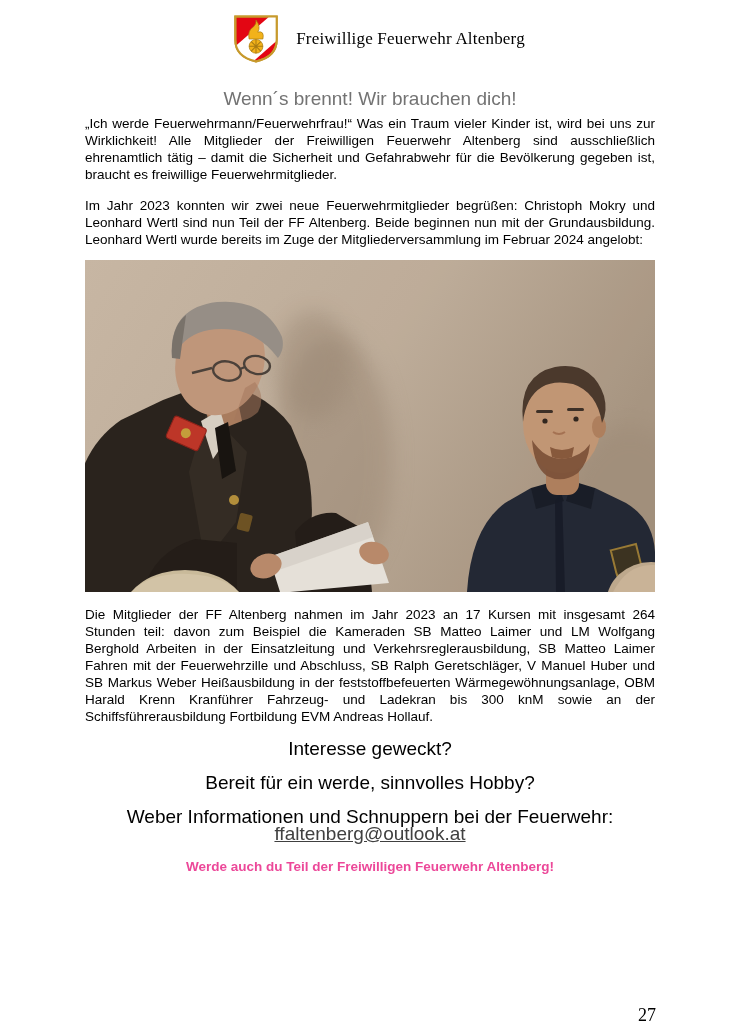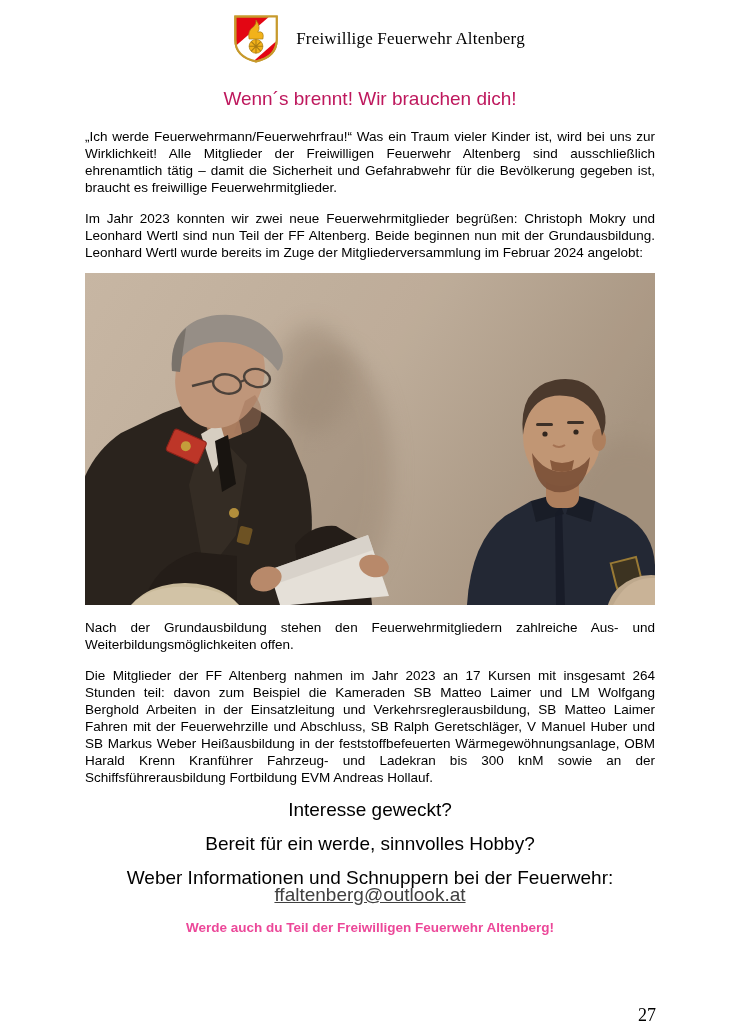--- a/index.html
+++ b/index.html
@@ -27,7 +27,7 @@
   .page-title{
     margin:24px 0 0 0;
     font-size:19px;font-weight:400;
-    color:#be185d;text-align:center;
+    color:#737373;text-align:center;
   }
   p.body-par{
     font-size:13.5px;line-height:17px;

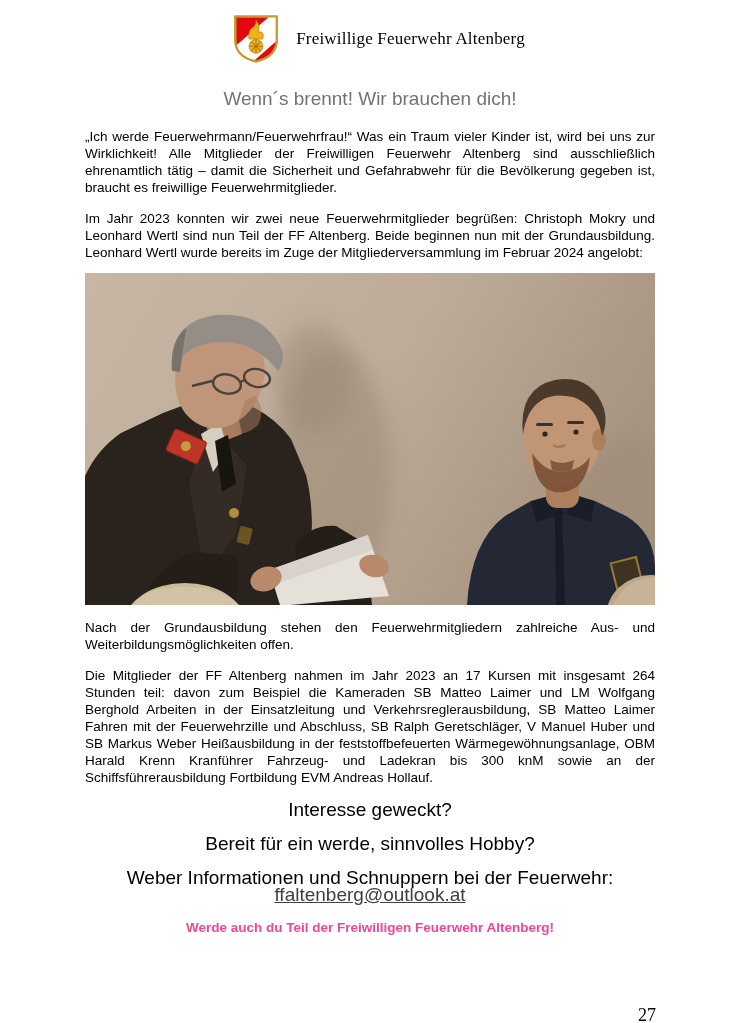--- a/index.html
+++ b/index.html
@@ -34,7 +34,7 @@
     text-align:justify;
     margin:14px 0 0 0;
   }
-  p.first-par{margin-top:18px;}
+  p.first-par{margin-top:5px;}
   .photo-wrap{margin-top:12px;width:570px;height:332px;}
   .photo-wrap svg{display:block;width:570px;height:332px;}
   .cta{

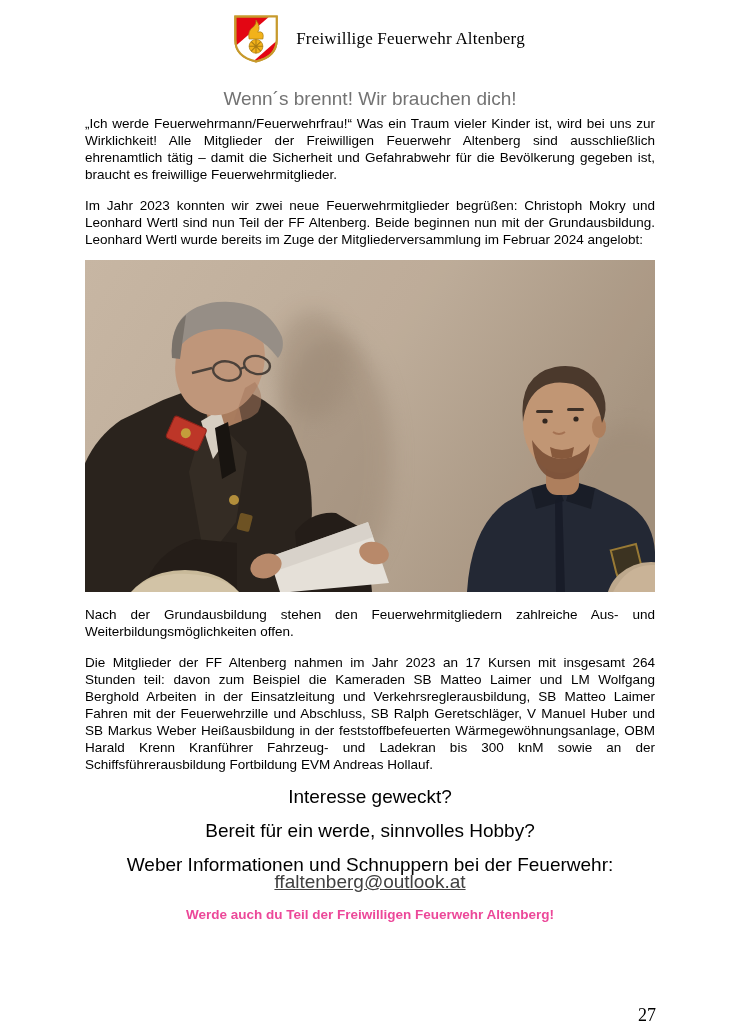--- a/index.html
+++ b/index.html
@@ -169,7 +169,6 @@
       </svg>
     </div>
 
-    <p class="body-par">Nach der Grundausbildung stehen den Feuerwehrmitgliedern zahlreiche Aus- und Weiterbildungsmöglichkeiten offen.</p>
 
     <p class="body-par">Die Mitglieder der FF Altenberg nahmen im Jahr 2023 an 17 Kursen mit insgesamt 264 Stunden teil: davon zum Beispiel die Kameraden SB Matteo Laimer und LM Wolfgang Berghold Arbeiten in der Einsatzleitung und Verkehrsreglerausbildung, SB Matteo Laimer Fahren mit der Feuerwehrzille und Abschluss, SB Ralph Geretschläger, V Manuel Huber und SB Markus Weber Heißausbildung in der feststoffbefeuerten Wärmegewöhnungsanlage, OBM Harald Krenn Kranführer Fahrzeug- und Ladekran bis 300 knM sowie an der Schiffsführerausbildung Fortbildung EVM Andreas Hollauf.</p>
 

